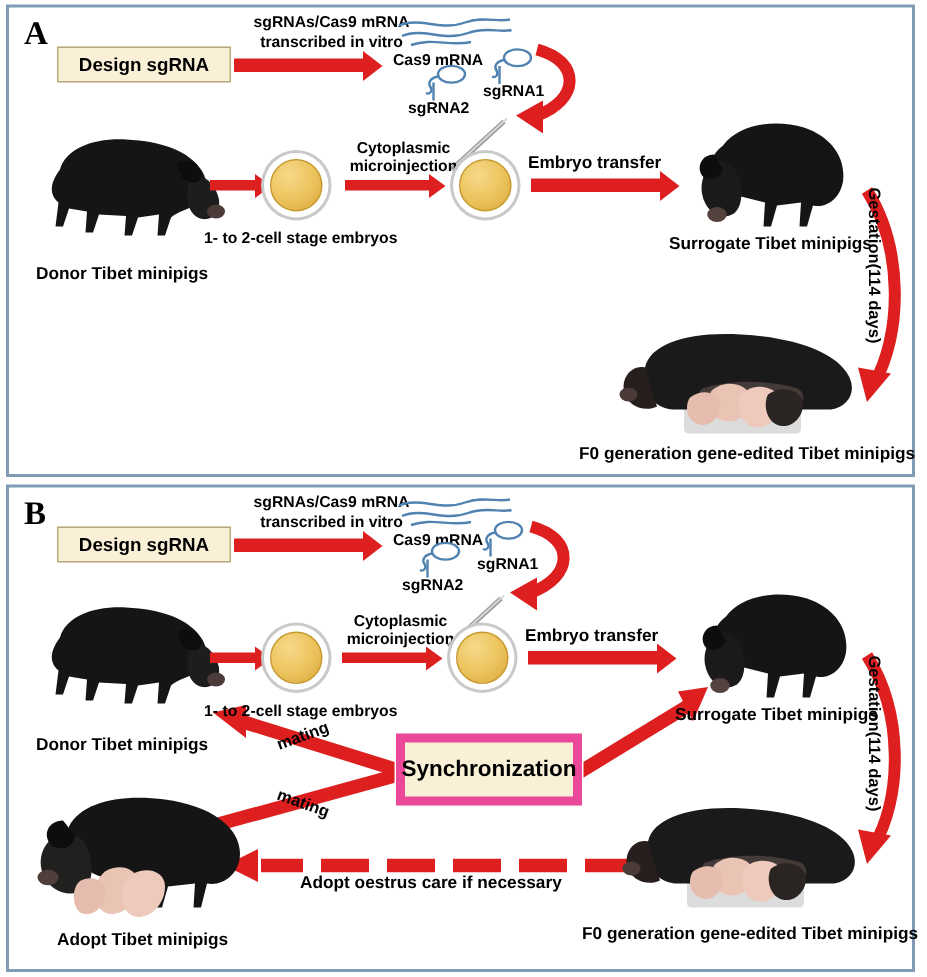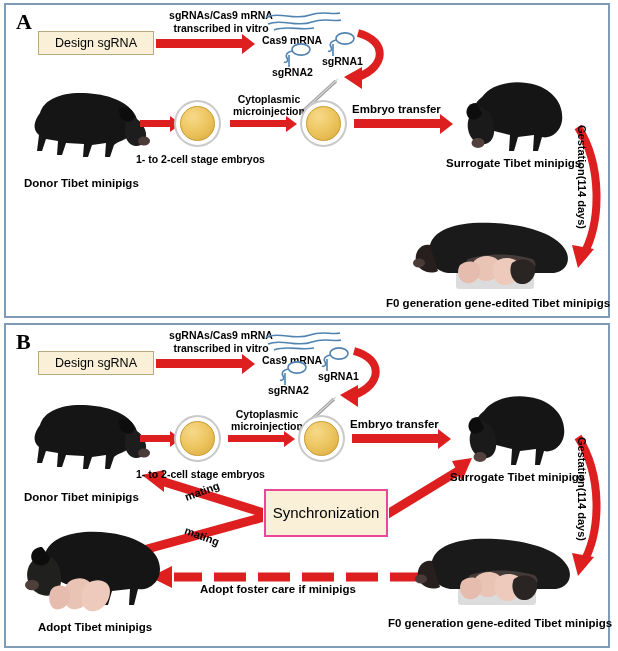--- a/index.html
+++ b/index.html
@@ -30,7 +30,7 @@
     border:1px solid #b9a97e;
     box-sizing:border-box;
     display:flex;align-items:center;justify-content:center;
-    font-weight:normal;color:#000;
+    font-weight:bold;color:#000;
     text-align:center;
   }
   .design-box{font-size:12.5px;}

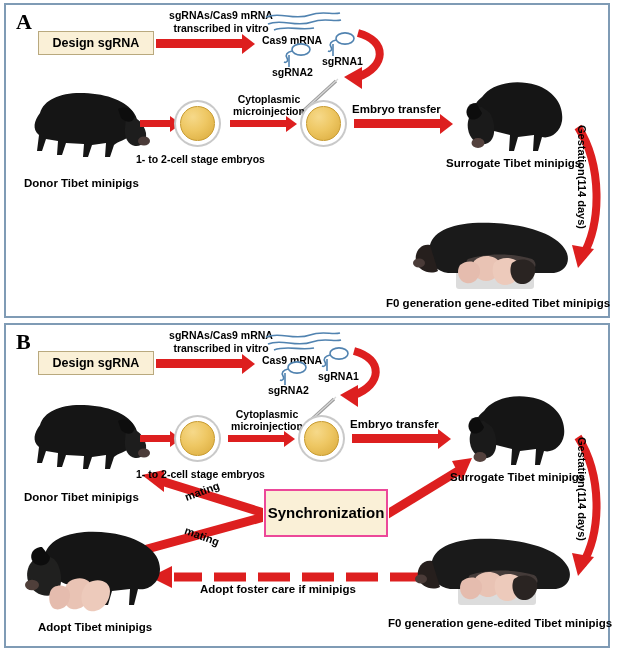--- a/index.html
+++ b/index.html
@@ -35,7 +35,7 @@
   }
   .design-box{font-size:12.5px;}
   .sync-box{
-    border:2px solid #ec4899;
+    border:6px solid #ec4899;
     font-size:15px;line-height:1.2;
     flex-direction:row;
     box-shadow:0 0 0 1px #fff;

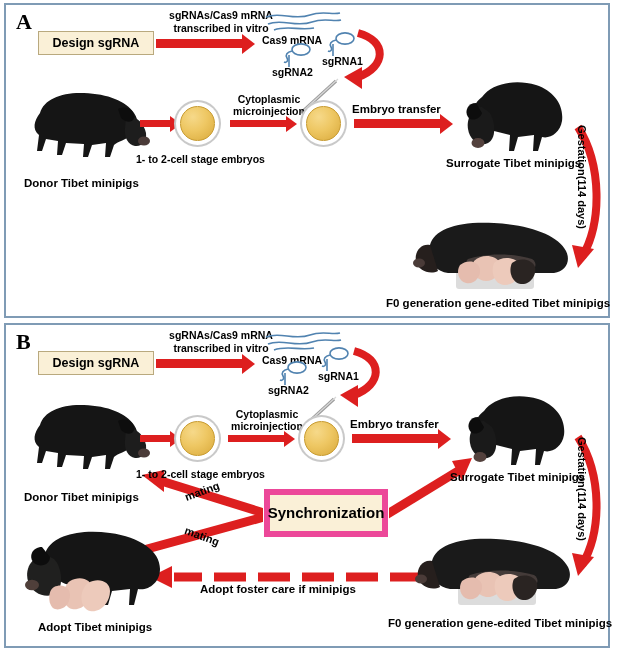--- a/index.html
+++ b/index.html
@@ -356,7 +356,7 @@
   <div class="tilt-label tilt-up" style="left:178px;top:160px;">mating</div>
   <div class="tilt-label tilt-dn" style="left:178px;top:205px;">mating</div>
 
-  <div class="lbl lbl-12" style="left:194px;top:258px;">Adopt foster care if minipigs</div>
+  <div class="lbl lbl-12" style="left:194px;top:258px;">Adopt oestrus care if necessary</div>
 
   <div class="pig" style="left:14px;top:196px;">
     <svg width="150" height="94" viewBox="0 0 150 94">

